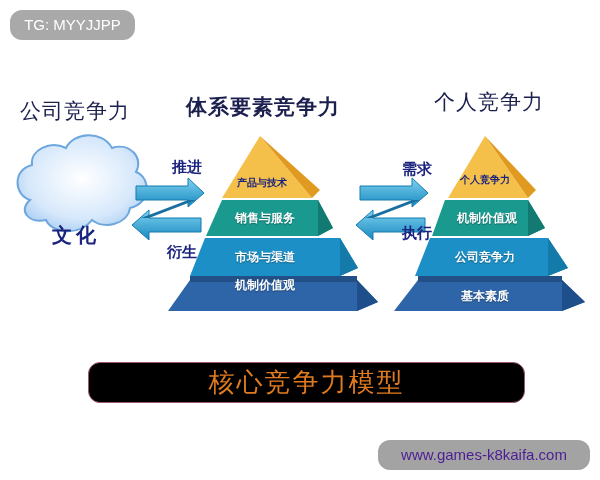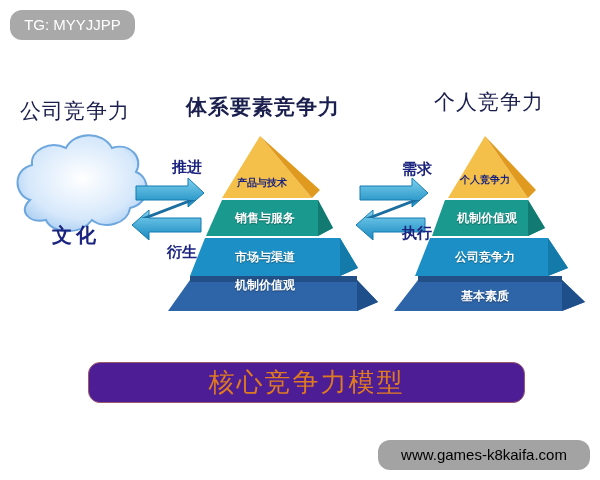--- a/index.html
+++ b/index.html
@@ -16,7 +16,7 @@
                 text-shadow: 0 1px 1px rgba(0,0,0,0.35); font-family: Liberation Mono, monospace; }
   .tier-label.top { color: #1a237e; font-size: 10px; text-shadow: none; }
   .model-box { left: 88px; top: 362px; width: 437px; height: 41px; border: 1.5px solid #9b5a6a; box-sizing: border-box;
-               background: #4c1d95; text-align: center; }
+               background: #000000; text-align: center; }
   .model-title { color: #e07a1f; font-size: 26px; line-height: 38px; letter-spacing: 2px; }
   svg { position: absolute; left: 0; top: 0; }
 </style>

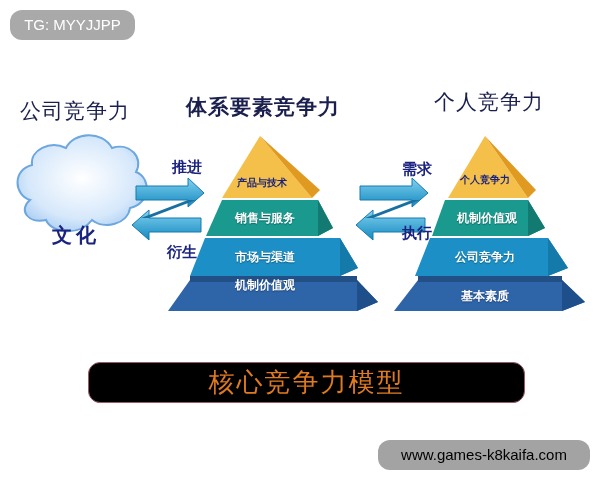--- a/index.html
+++ b/index.html
@@ -8,7 +8,7 @@
   .abs { position: absolute; border-radius: 12px; }
   .wm-top { left: 10px; top: 10px; width: 125px; height: 30px; background: #a9a9a9; color: #fff;
             font-family: "Liberation Sans", sans-serif; font-size: 15px; line-height: 30px; text-align: center; }
-  .wm-bot { left: 378px; top: 440px; width: 212px; height: 30px; background: #a3a3a3; color: #000000;
+  .wm-bot { left: 378px; top: 440px; width: 212px; height: 30px; background: #a3a3a3; color: #4c1d95;
             font-family: "Liberation Sans", sans-serif; font-size: 15px; line-height: 30px; text-align: center; }
   .heading { color: #1a1f4d; font-size: 21px; letter-spacing: 1px; white-space: nowrap; }
   .arrow-label { color: #1a237e; font-size: 15px; font-weight: bold; white-space: nowrap; margin-left: 28px; }

